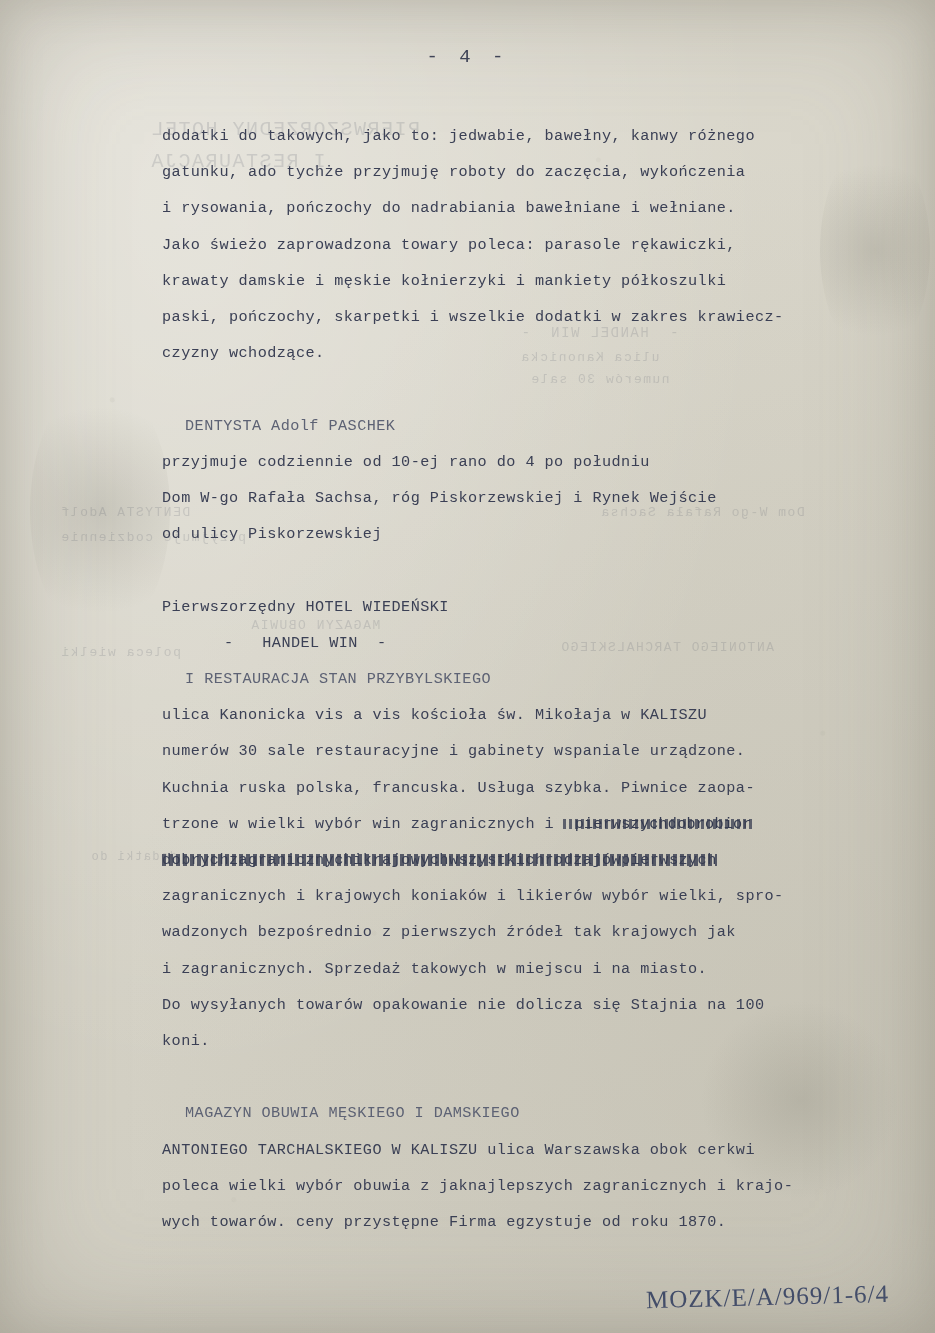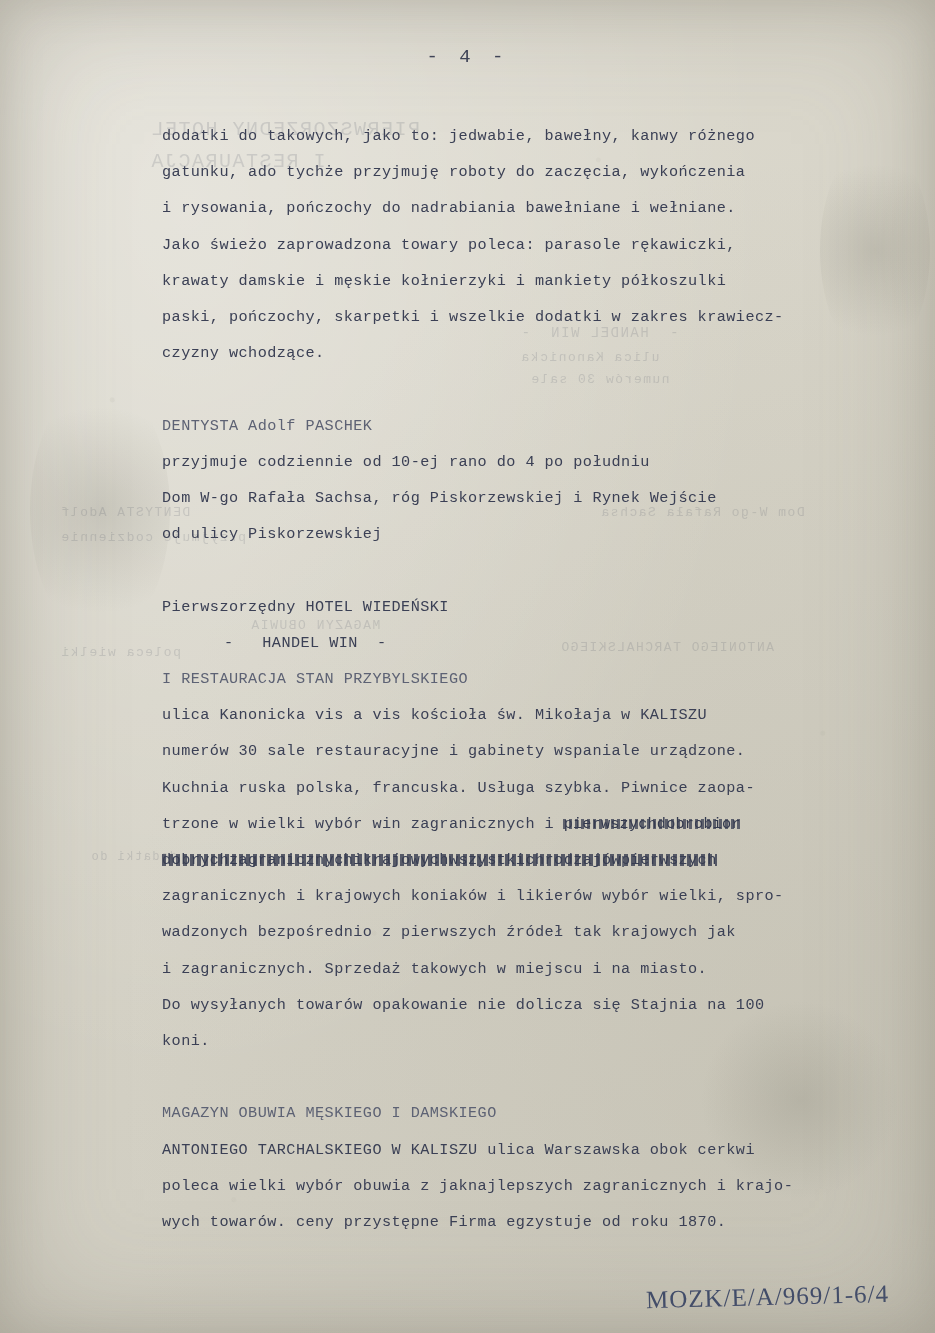--- a/index.html
+++ b/index.html
@@ -81,7 +81,7 @@
   .indent-2 { padding-left: 62px; }
   .blank { display: block; height: 36.2px; }
 
-  .faded { color: #5d6274; }
+  .faded { color: #5d6274; margin-left: 23px; }
   .strike-over {
     position: relative;
     color: #343a4f;

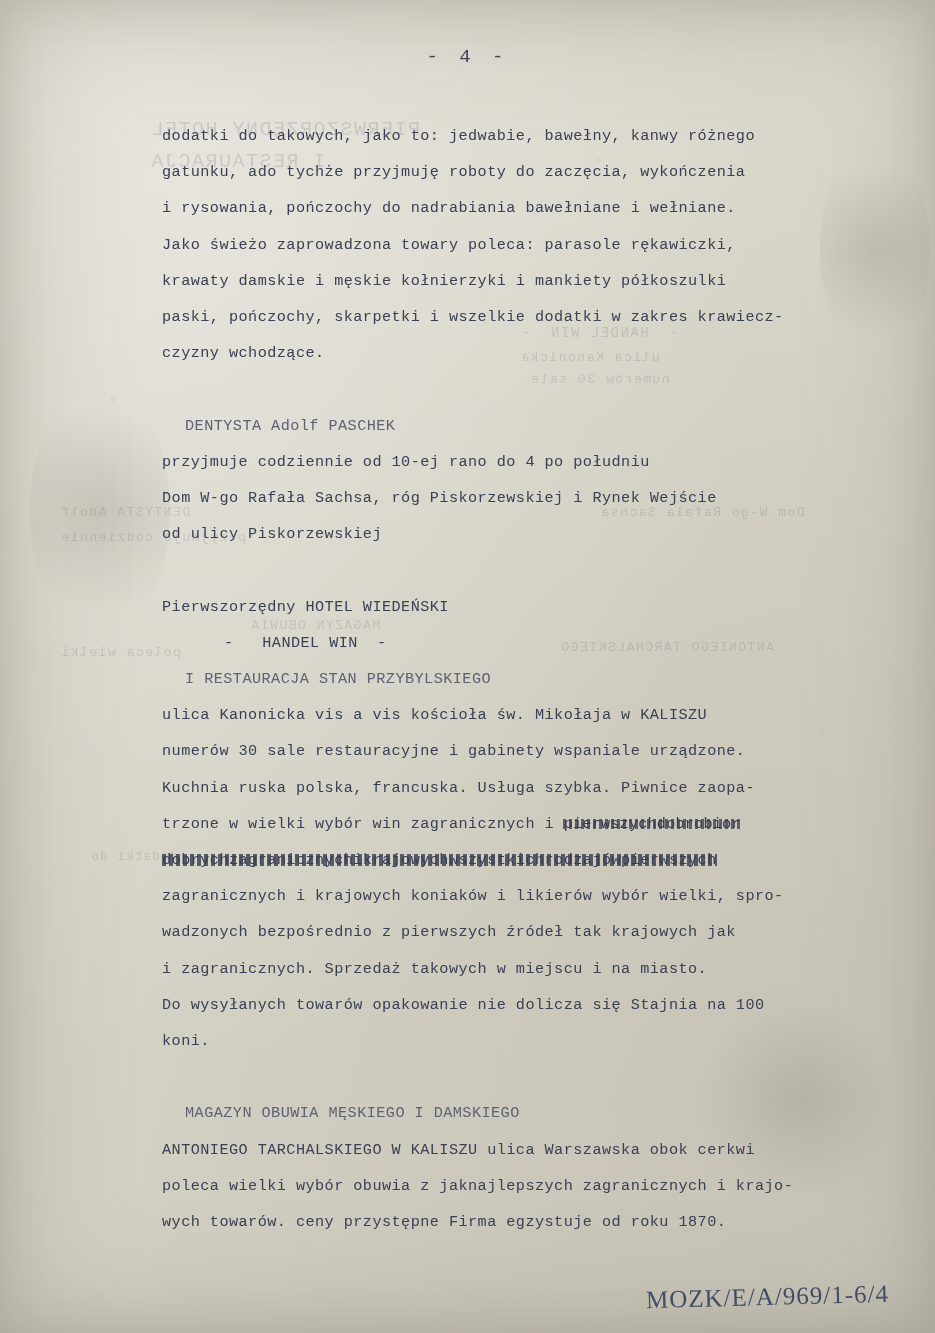--- a/index.html
+++ b/index.html
@@ -86,6 +86,7 @@
     position: relative;
     color: #343a4f;
     letter-spacing: 0.2px;
+    padding-left: 11px;
   }
   .strike-over::after {
     content: "";

